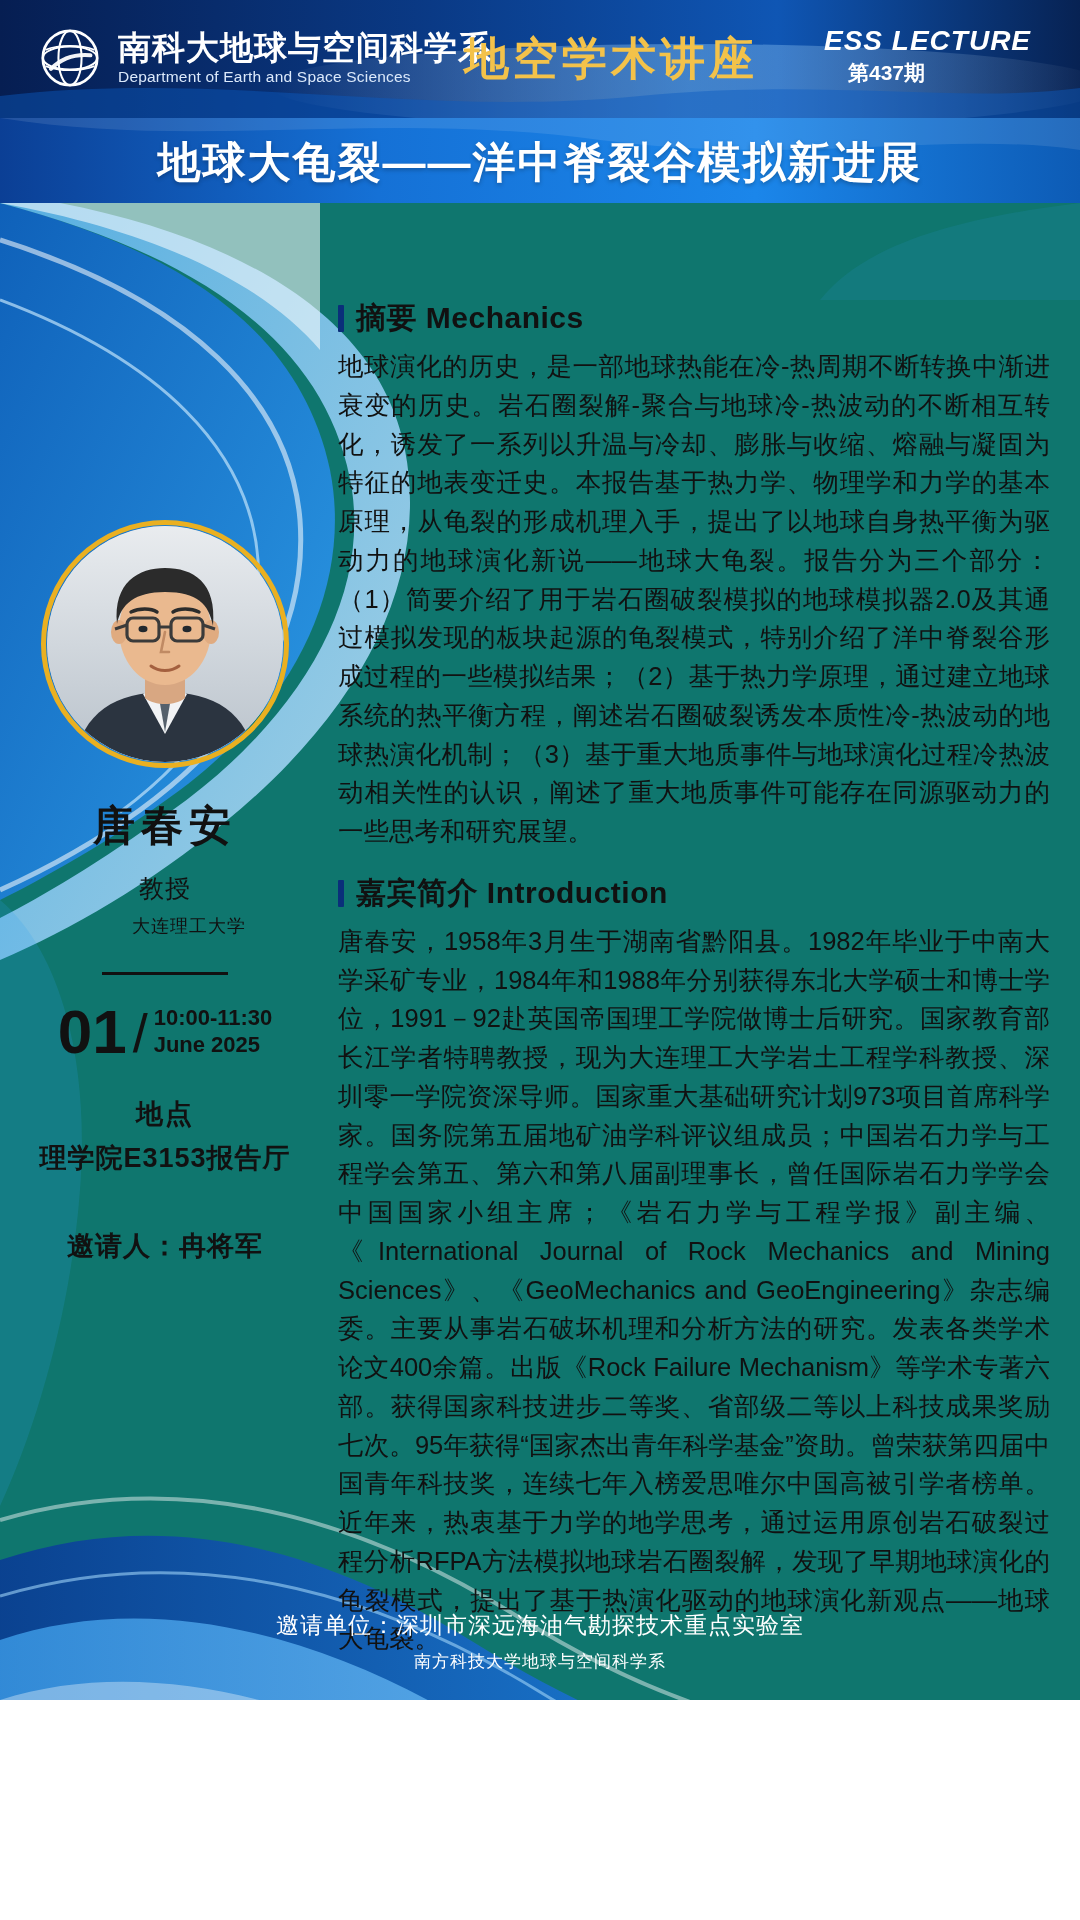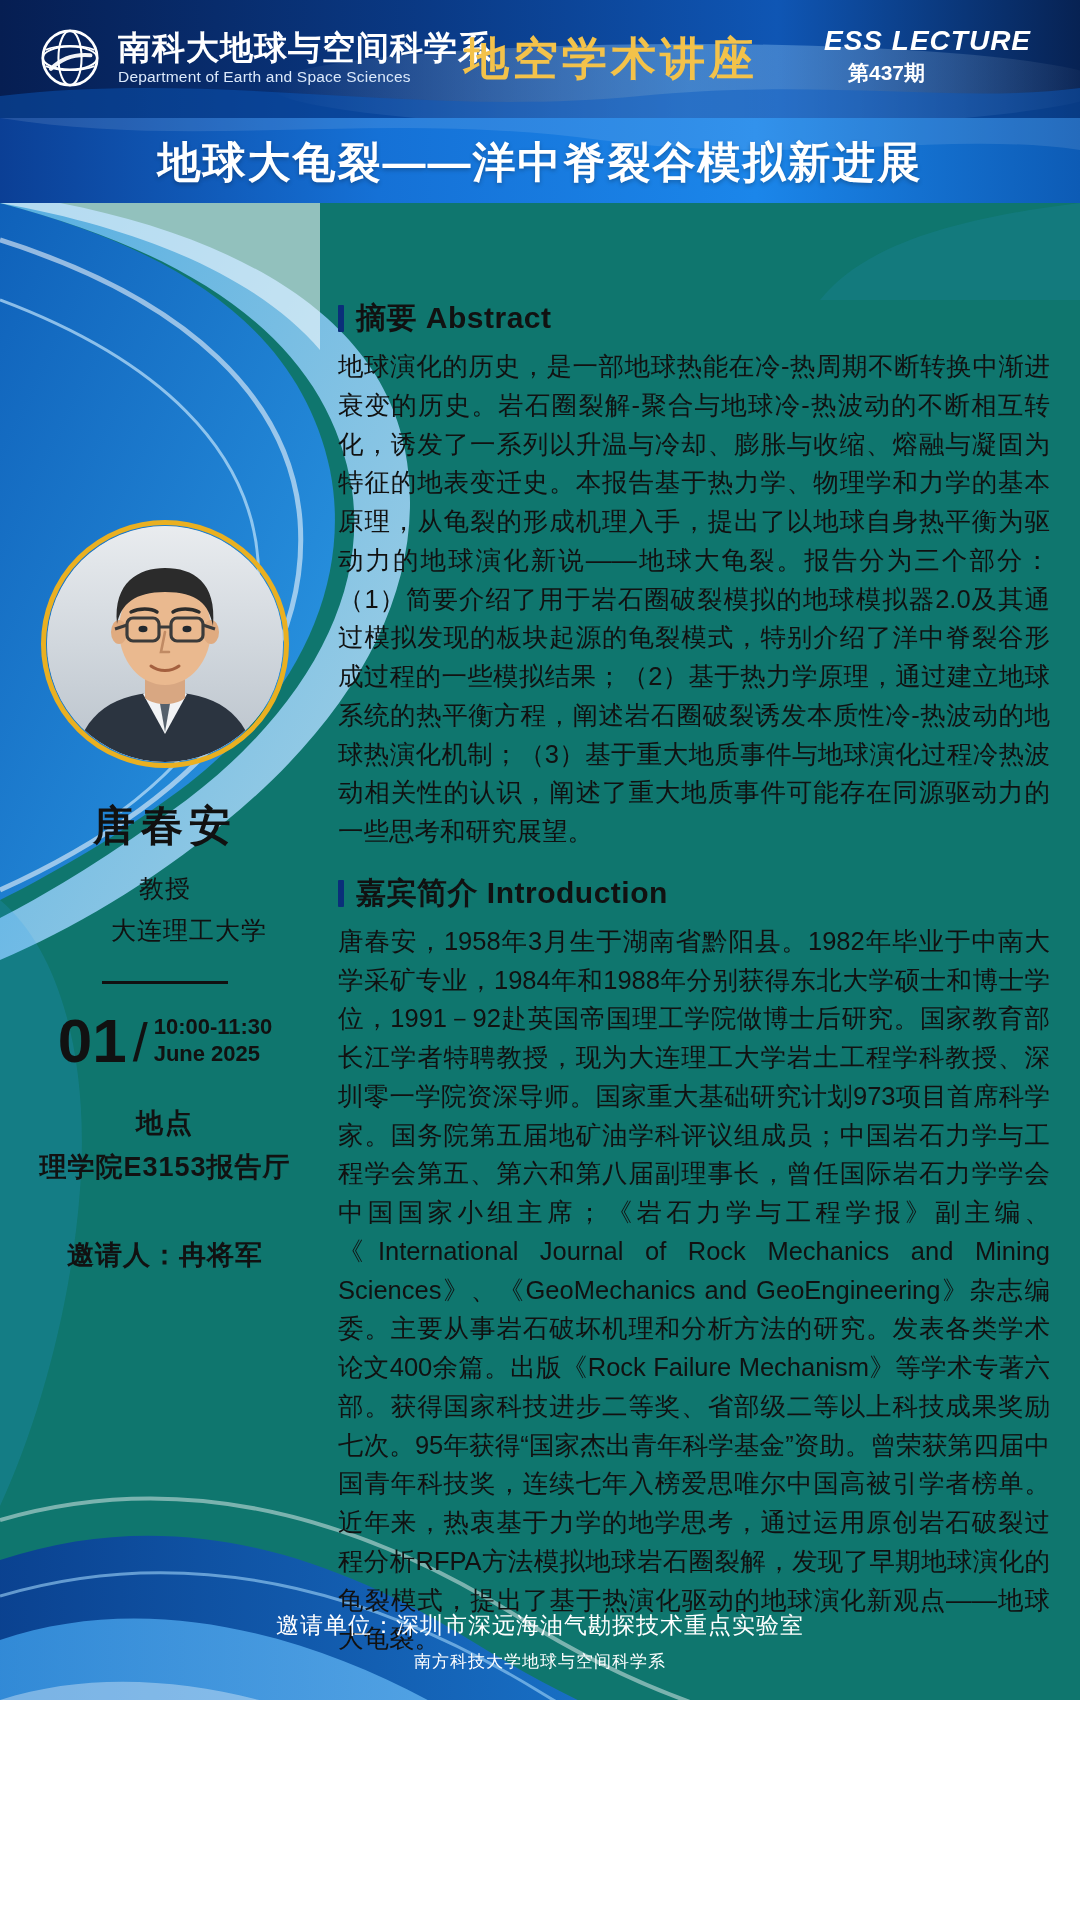--- a/index.html
+++ b/index.html
@@ -473,7 +473,7 @@
 
     <div class="section-head">
       <span class="section-bar"></span>
-      <span class="section-title">摘要 Abstract</span>
+      <span class="section-title">摘要 Mechanics</span>
     </div>
     <div class="body-text">地球演化的历史，是一部地球热能在冷-热周期不断转换中渐进衰变的历史。岩石圈裂解-聚合与地球冷-热波动的不断相互转化，诱发了一系列以升温与冷却、膨胀与收缩、熔融与凝固为特征的地表变迁史。本报告基于热力学、物理学和力学的基本原理，从龟裂的形成机理入手，提出了以地球自身热平衡为驱动力的地球演化新说——地球大龟裂。报告分为三个部分：（1）简要介绍了用于岩石圈破裂模拟的地球模拟器2.0及其通过模拟发现的板块起源的龟裂模式，特别介绍了洋中脊裂谷形成过程的一些模拟结果；（2）基于热力学原理，通过建立地球系统的热平衡方程，阐述岩石圈破裂诱发本质性冷-热波动的地球热演化机制；（3）基于重大地质事件与地球演化过程冷热波动相关性的认识，阐述了重大地质事件可能存在同源驱动力的一些思考和研究展望。</div>
 

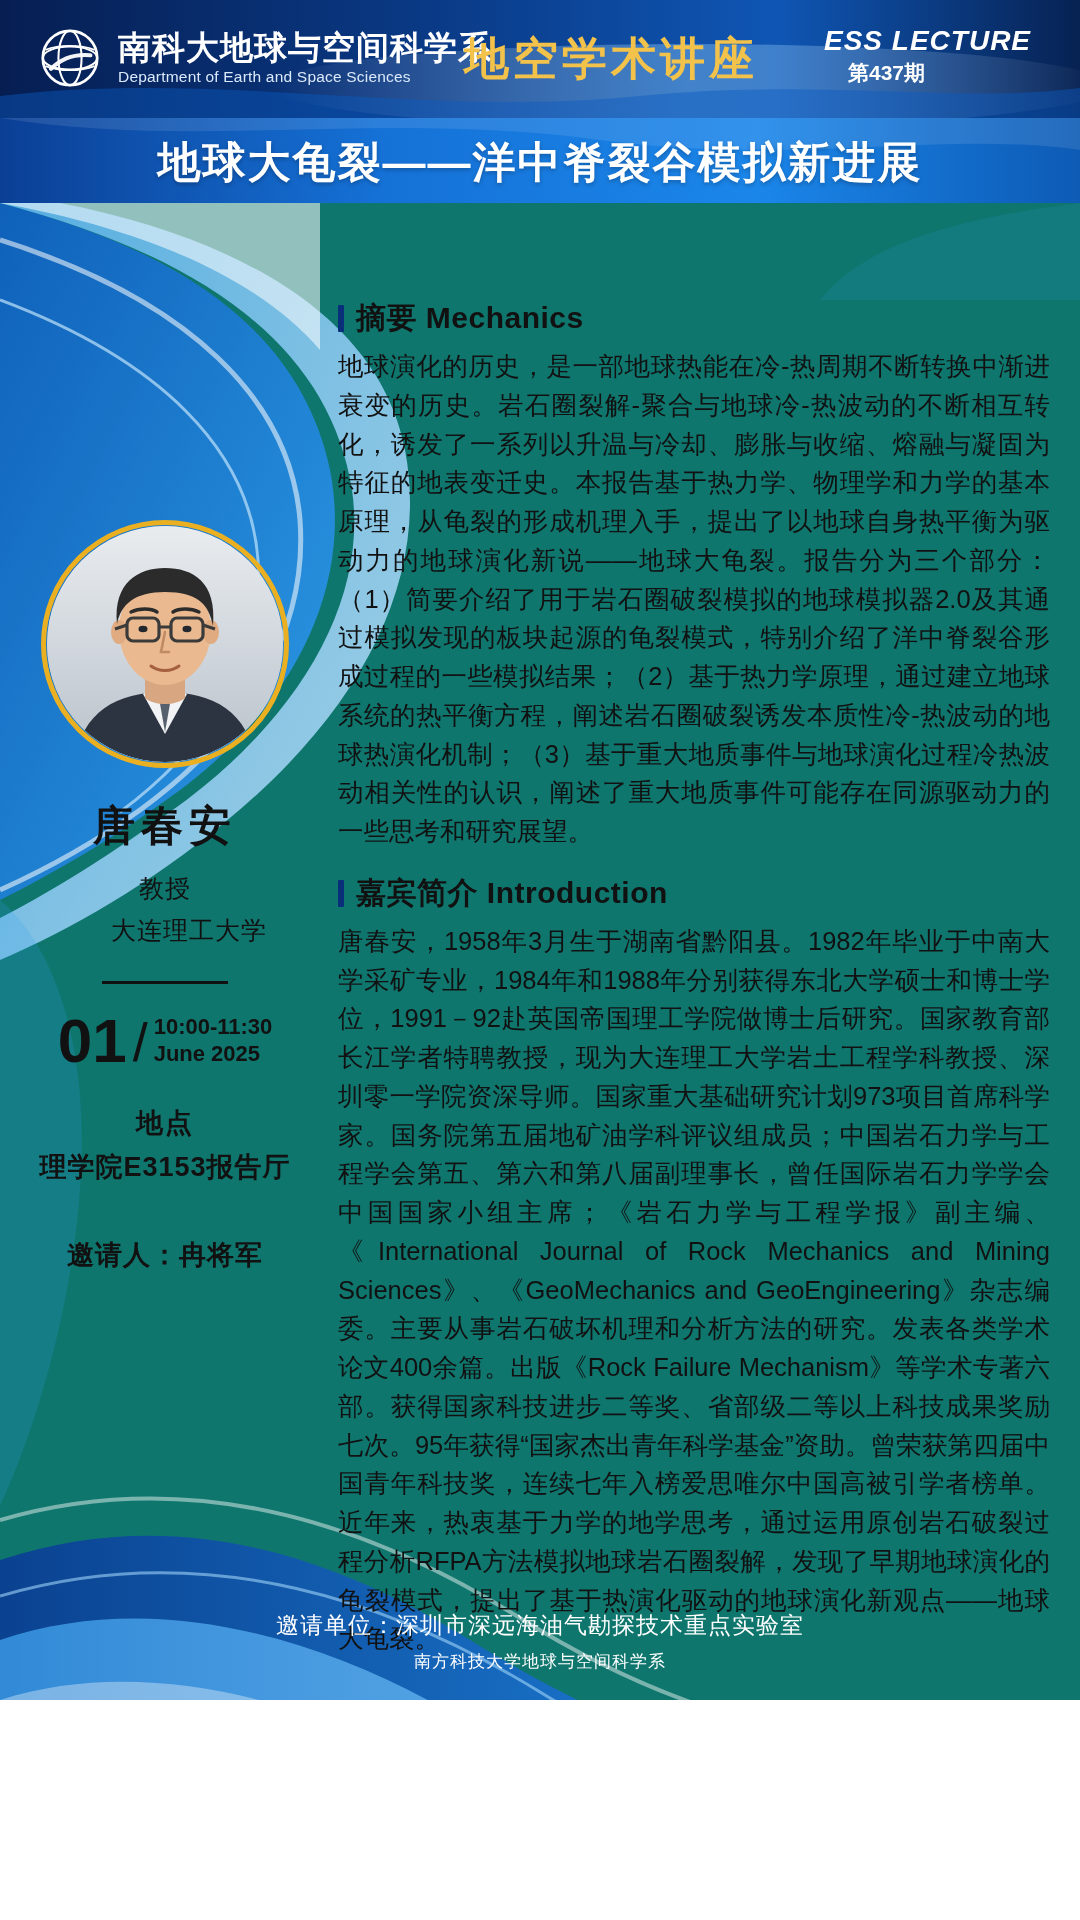--- a/index.html
+++ b/index.html
@@ -159,7 +159,7 @@
   }
   .speaker-affil {
     margin-top: 9px;
-    font-size: 25px;
+    font-size: 18px;
     color: #111111;
     letter-spacing: 1px;
     padding-left: 48px;

